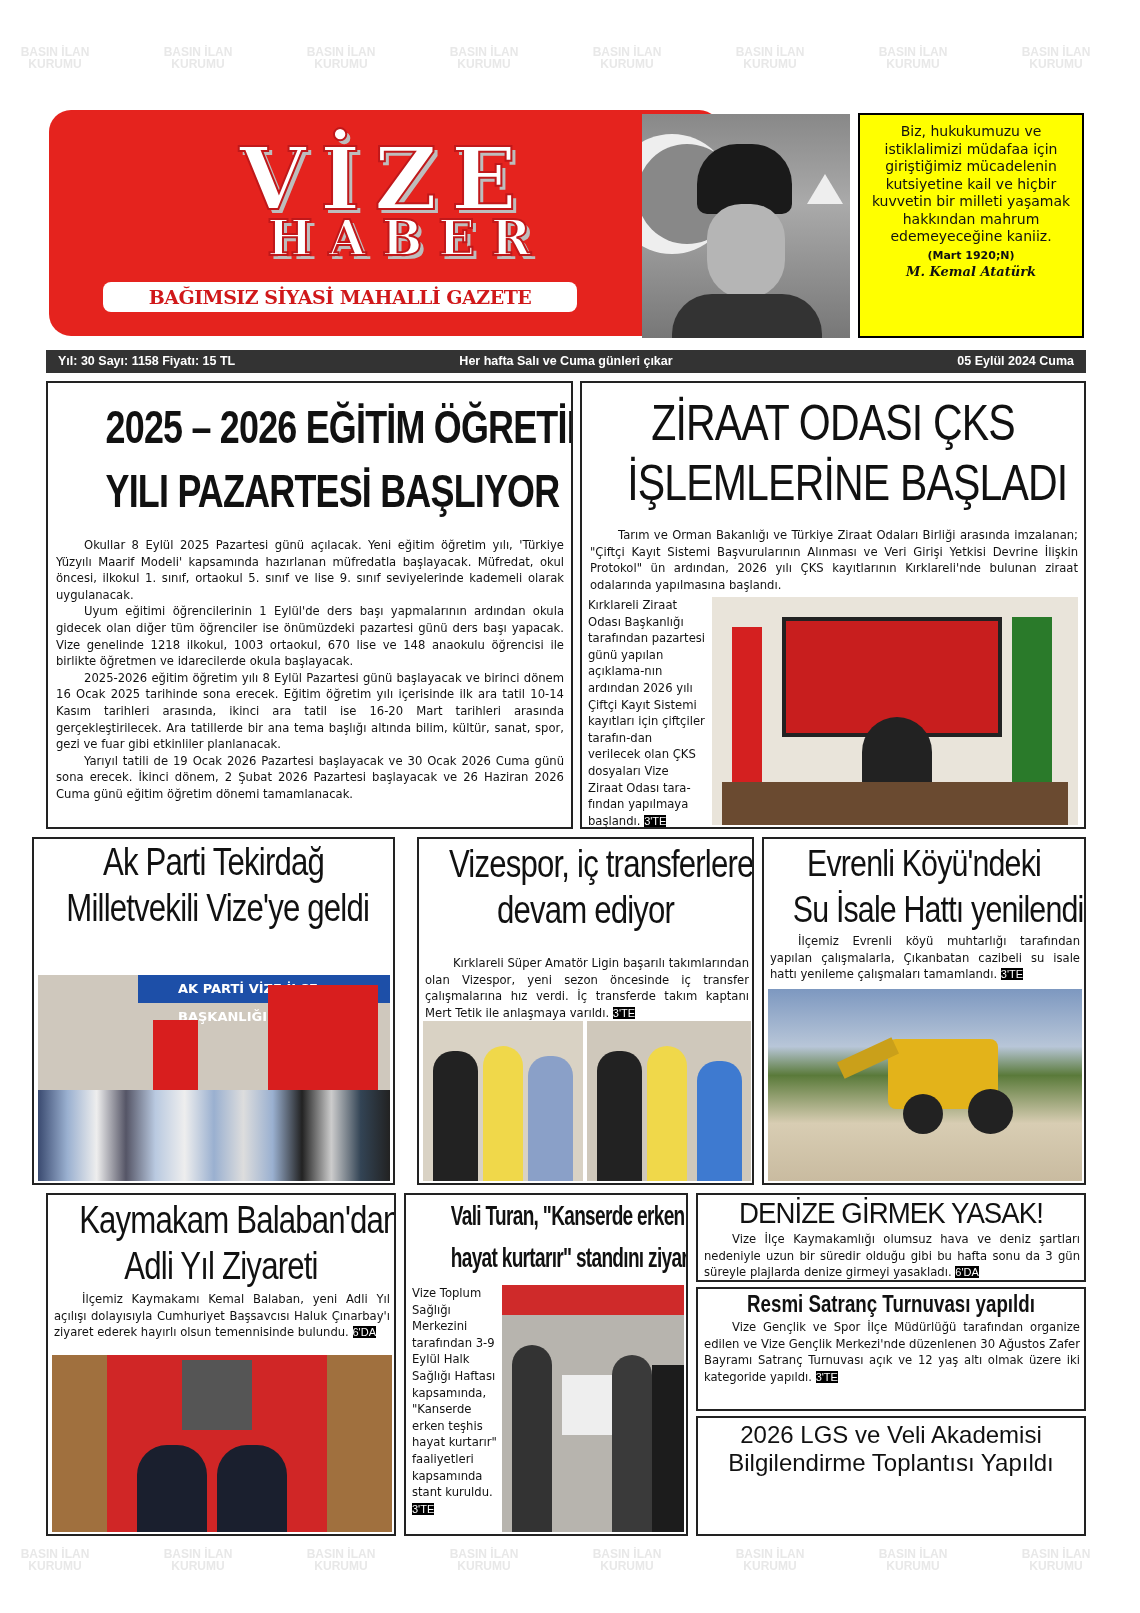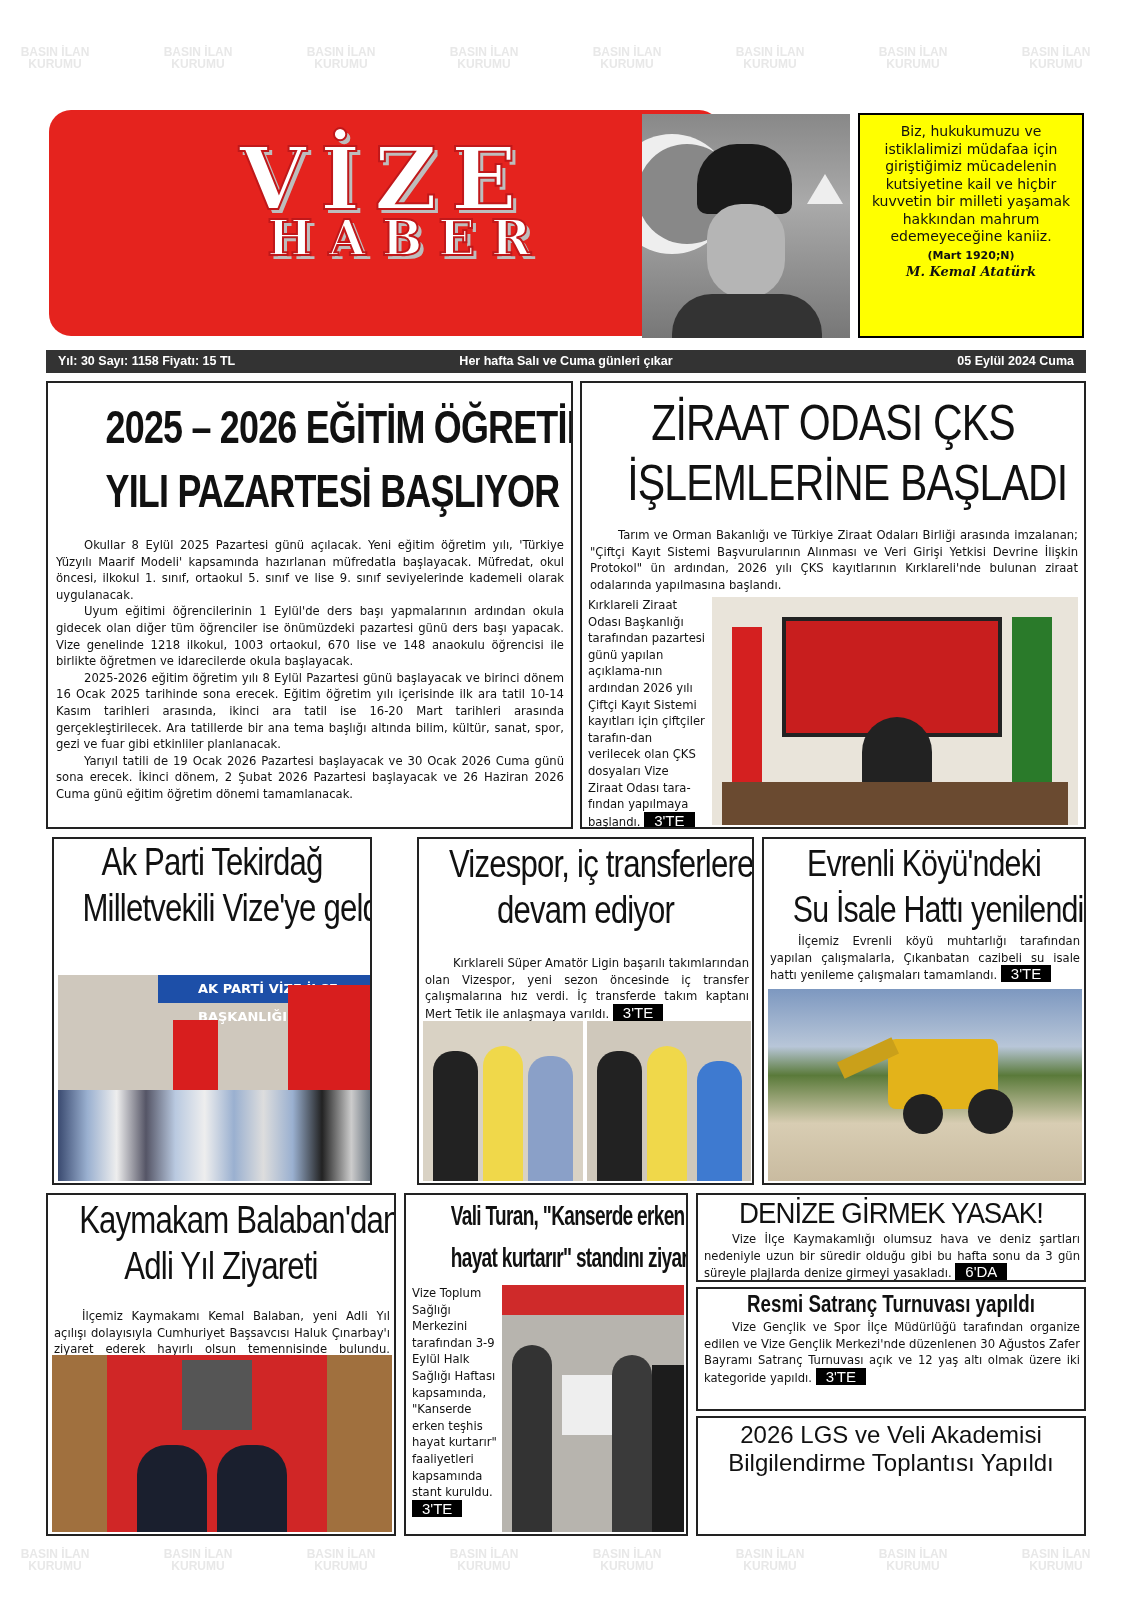--- a/index.html
+++ b/index.html
@@ -48,6 +48,7 @@
 <div class="abs logo">
   <div class="logo-word" style="top:18px;font-size:86px;letter-spacing:14px;">VİZE</div>
   <div class="logo-word" style="top:100px;font-size:48px;letter-spacing:16px;padding-left:44px;">HABER</div>
+  <div class="logo-tag">BAĞIMSIZ SİYASİ MAHALLİ GAZETE</div>
 </div>
 
 <div class="photo" style="left:642px;top:114px;width:208px;height:224px;background:linear-gradient(180deg,#888 0%,#aaa 40%,#777 100%);">

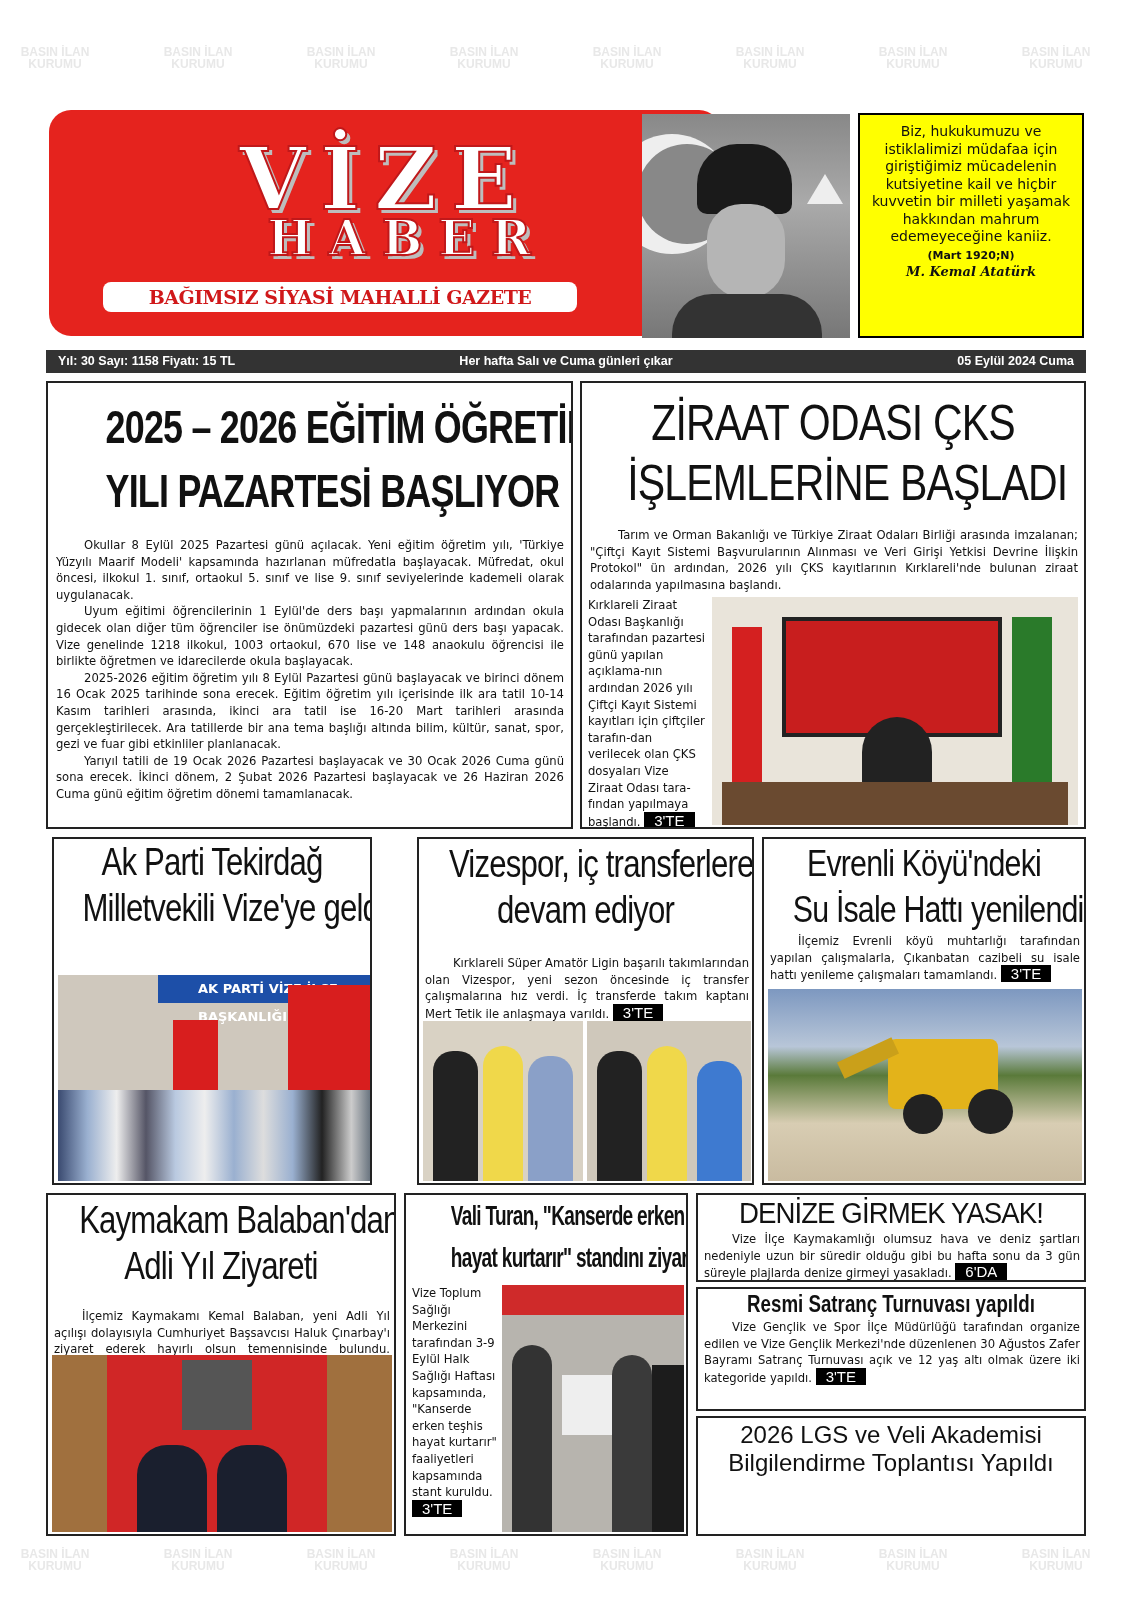--- a/index.html
+++ b/index.html
@@ -9,7 +9,7 @@
   .headline { font-family: "Liberation Sans", sans-serif; font-weight: bold; text-align: center; color: #111; line-height: 1.05; letter-spacing: -1px; transform-origin: center; }
   .body-text { font-family: "DejaVu Sans", sans-serif; font-size: 11.6px; line-height: 16.6px; text-align: justify; color: #111; }
   .body-text p { text-indent: 28px; }
-  .ref { background: #000; color: #fff; padding: 0 10px; font-family: "Liberation Sans", sans-serif; font-size: 15px; }
+  .ref { background: #000; color: #fff; padding: 0 0; font-family: "Liberation Sans", sans-serif; font-size: 11px; }
   .photo { position: absolute; overflow: hidden; }
   
   .logo { left: 49px; top: 110px; width: 672px; height: 226px; background: #e5231e; border-radius: 22px; }

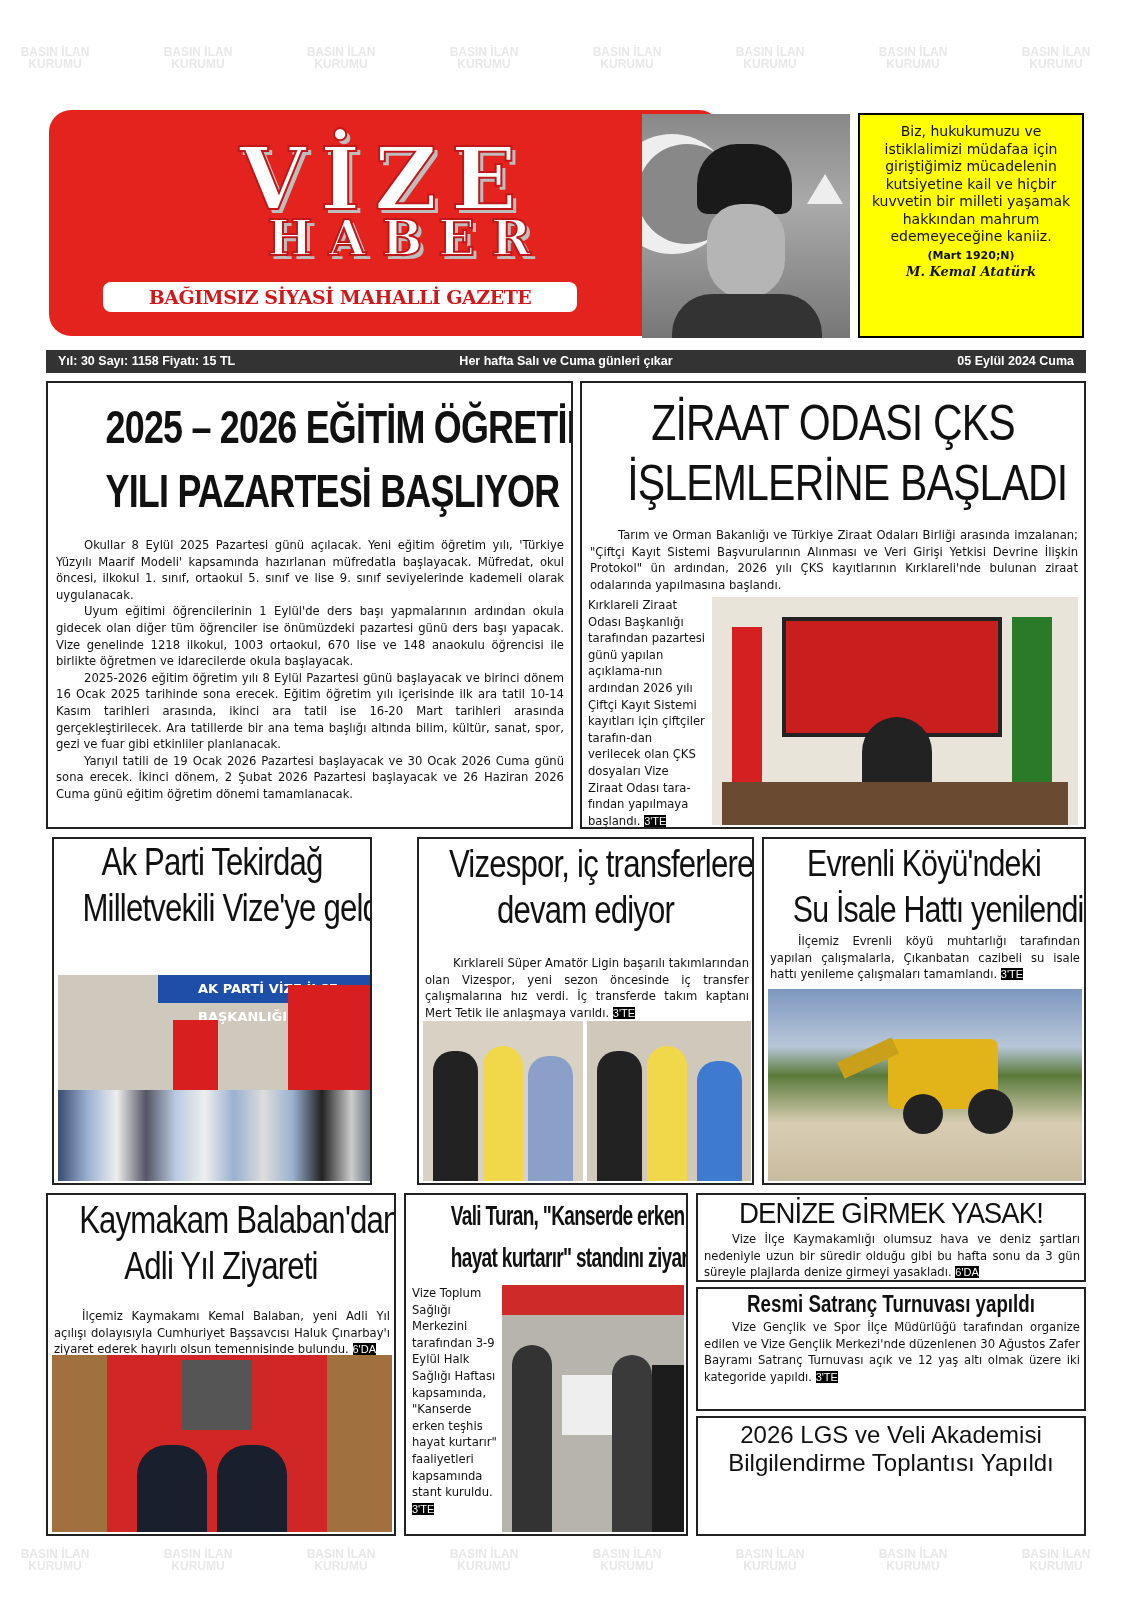--- a/index.html
+++ b/index.html
@@ -102,7 +102,7 @@
   </div>
 </div>
 
-<div class="box" style="left:52px;top:837px;width:320px;height:348px;">
+<div class="box" style="left:32px;top:837px;width:363px;height:348px;">
   <div class="headline" style="position:absolute;left:0;top:4px;width:100%;font-size:38px;transform:scaleX(0.82);white-space:nowrap;font-weight:normal;">Ak Parti Tekirdağ</div>
   <div class="headline" style="position:absolute;left:0;top:50px;width:100%;font-size:38px;transform:scaleX(0.82);white-space:nowrap;font-weight:normal;">Milletvekili Vize'ye geldi</div>
   <div class="photo" style="left:4px;top:136px;width:352px;height:206px;background:#cfc8bd;">

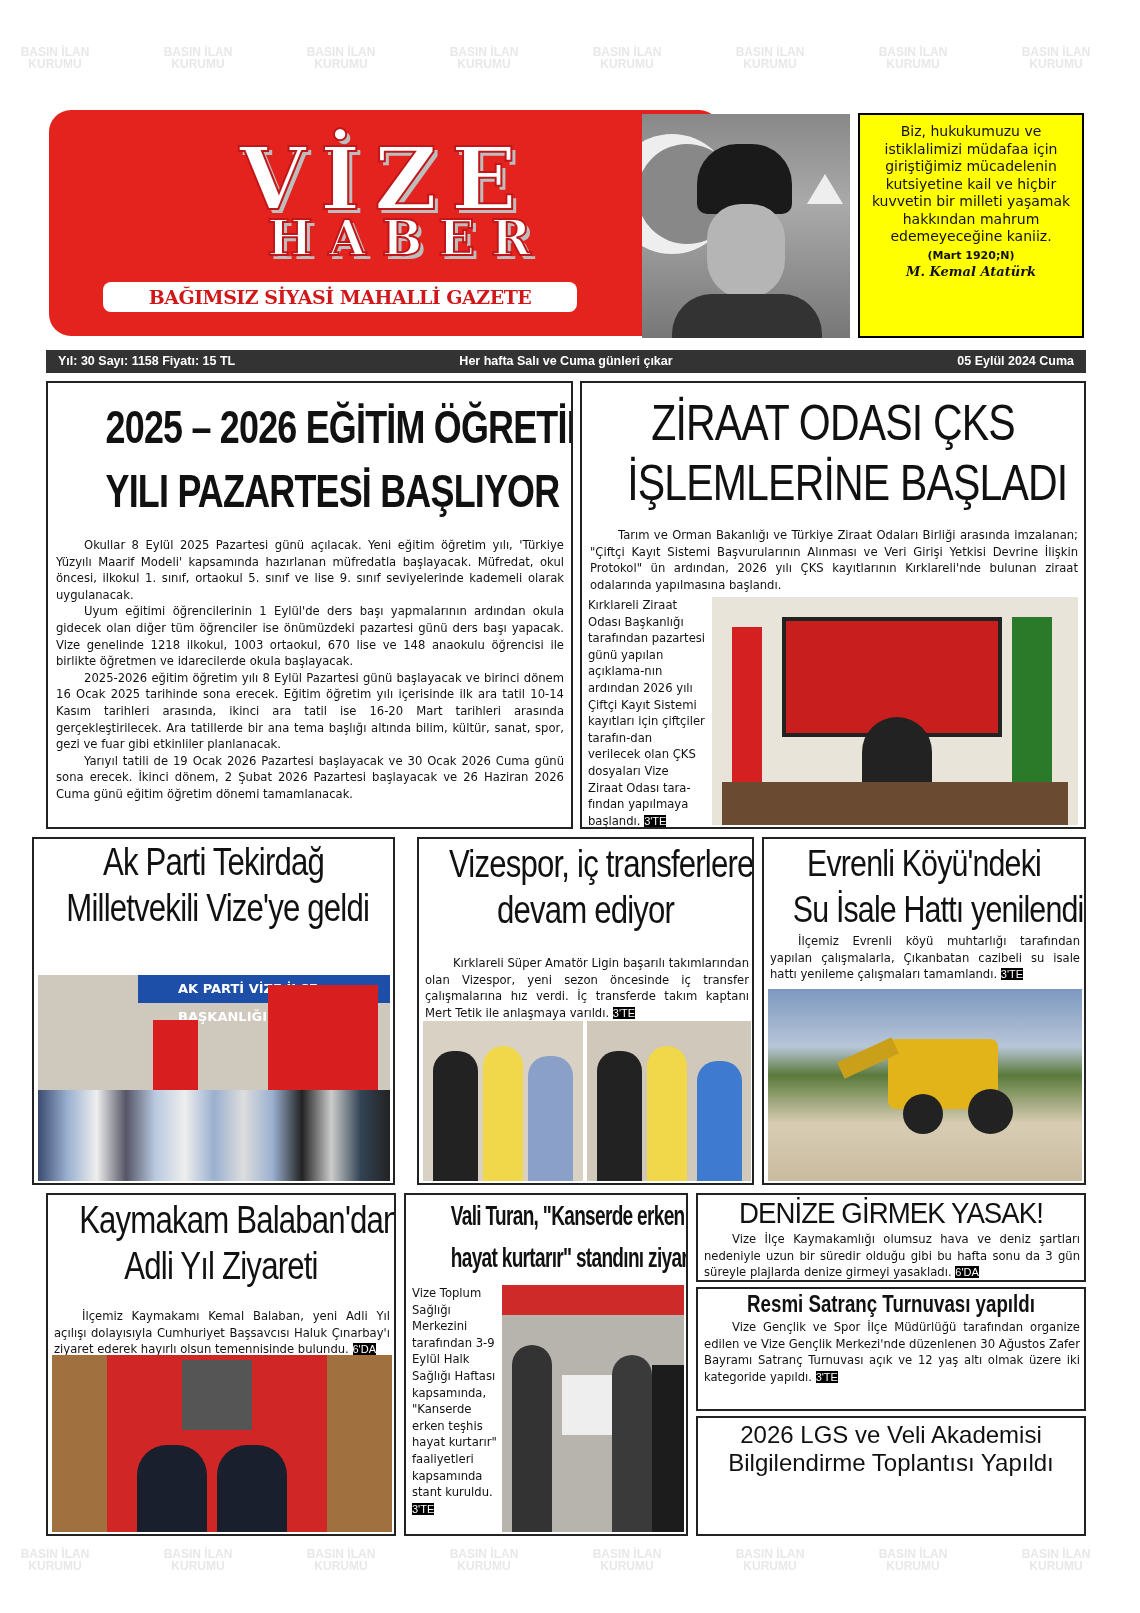--- a/index.html
+++ b/index.html
@@ -148,7 +148,7 @@
 <div class="box" style="left:46px;top:1193px;width:350px;height:343px;">
   <div class="headline" style="position:absolute;left:0;top:6px;width:100%;font-size:38px;transform:scaleX(0.82);white-space:nowrap;font-weight:normal;">Kaymakam Balaban'dan</div>
   <div class="headline" style="position:absolute;left:0;top:52px;width:100%;font-size:38px;transform:scaleX(0.82);white-space:nowrap;font-weight:normal;">Adli Yıl Ziyareti</div>
-  <div class="body-text" style="position:absolute;left:6px;top:96px;width:336px;margin-top:17px;">
+  <div class="body-text" style="position:absolute;left:6px;top:96px;width:336px;">
     <p><span>İlçemiz Kaymakamı Kemal Balaban, yeni Adli Yıl açılışı dolayısıyla Cumhuriyet Başsavcısı Haluk Çınarbay'ı ziyaret ederek hayırlı olsun temennisinde bulundu.</span> <span class="ref">6'DA</span></p>
   </div>
   <div class="photo" style="left:4px;top:160px;width:340px;height:177px;background:#a0703e;">

